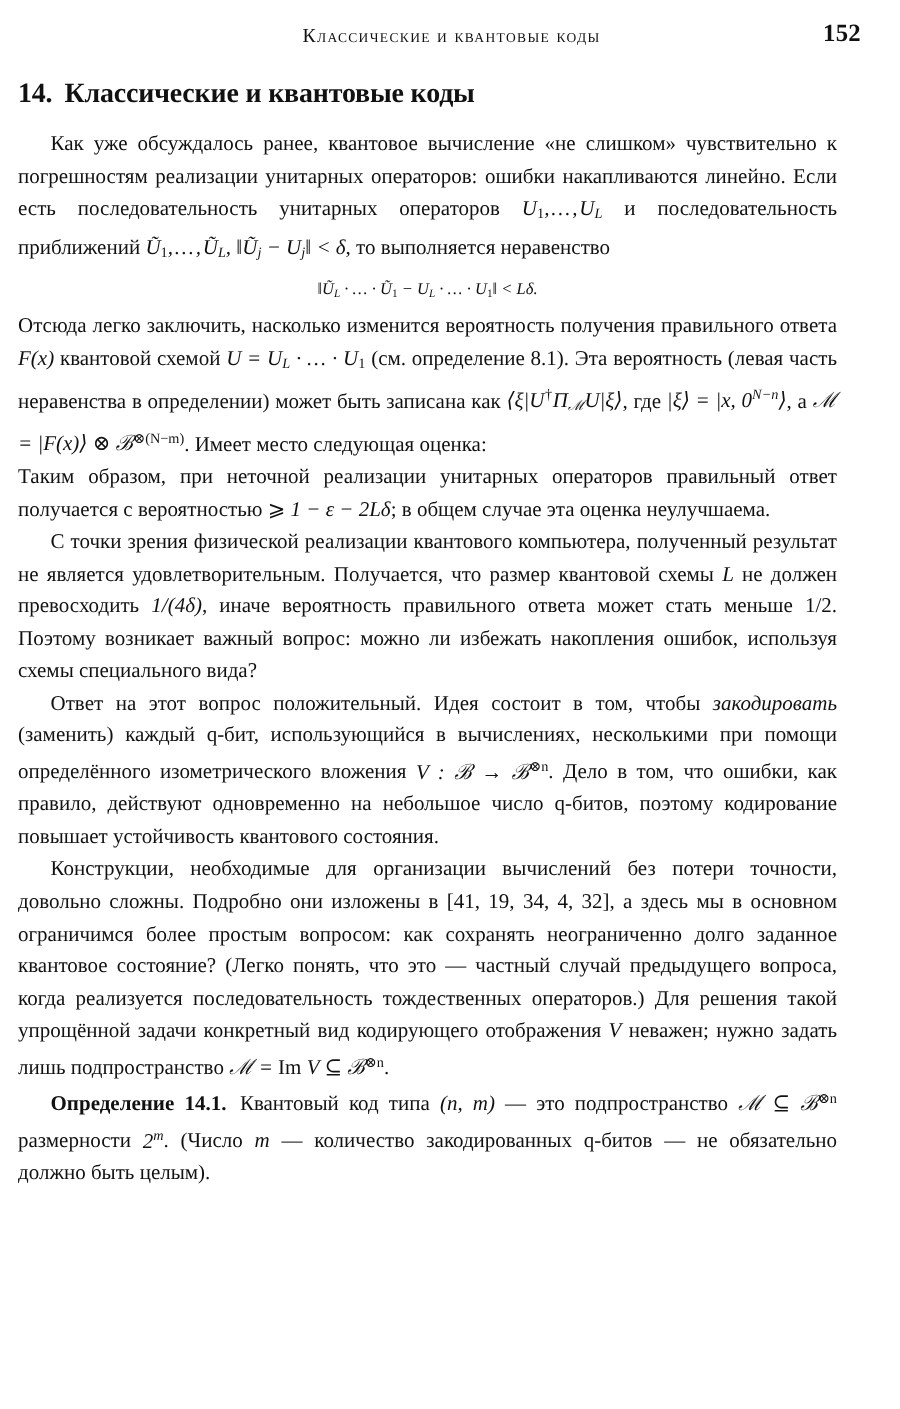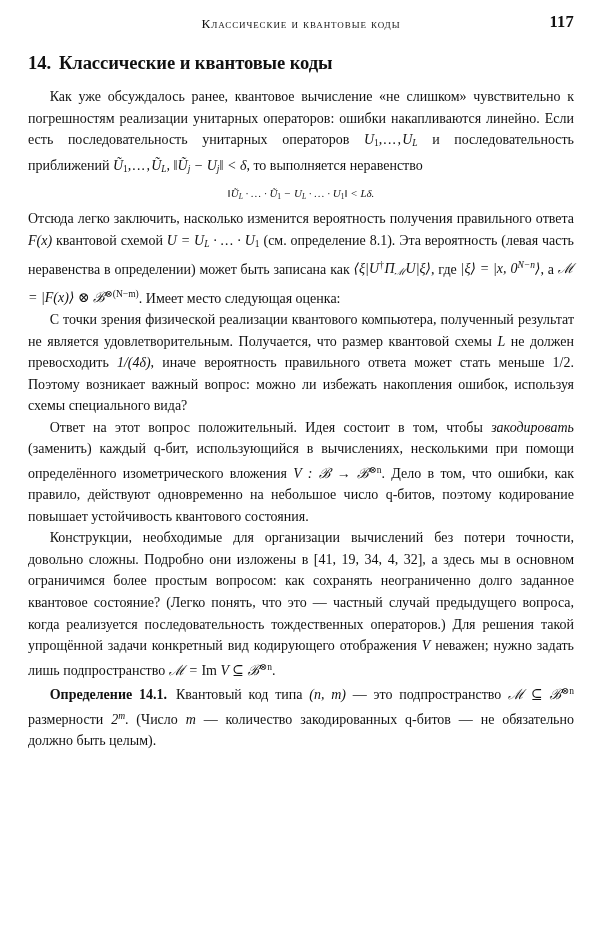--- a/index.html
+++ b/index.html
@@ -108,7 +108,7 @@
 
   <div class="running-head">
     <div class="rh-title">Классические и квантовые коды</div>
-    <div class="rh-pageno">117</div>
+    <div class="rh-pageno">152</div>
   </div>
 
   <div class="column">

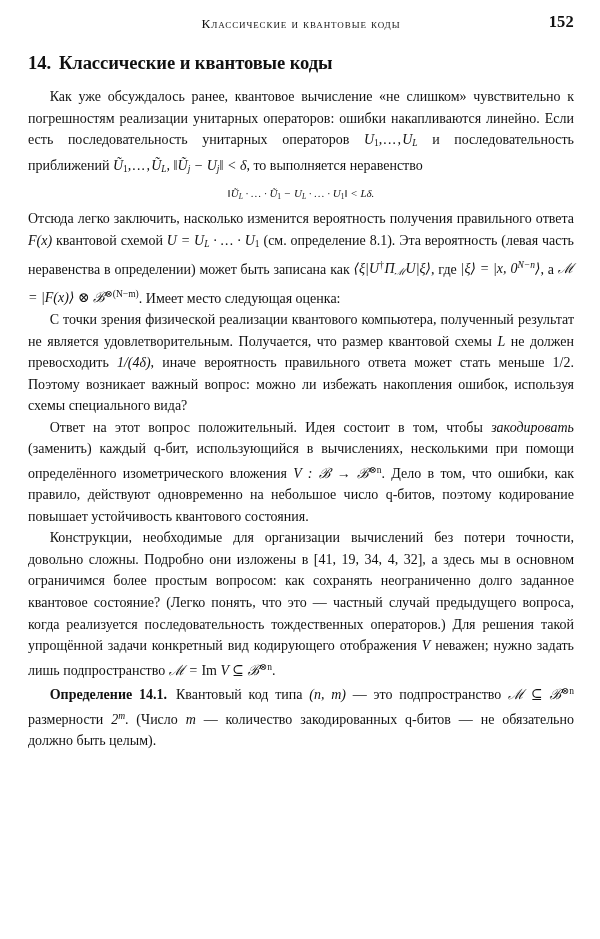--- a/index.html
+++ b/index.html
@@ -54,7 +54,7 @@
   .column {
     position: absolute;
     top: 52px;
-    left: 28px;
+    left: 12px;
     width: 546px;
   }
 

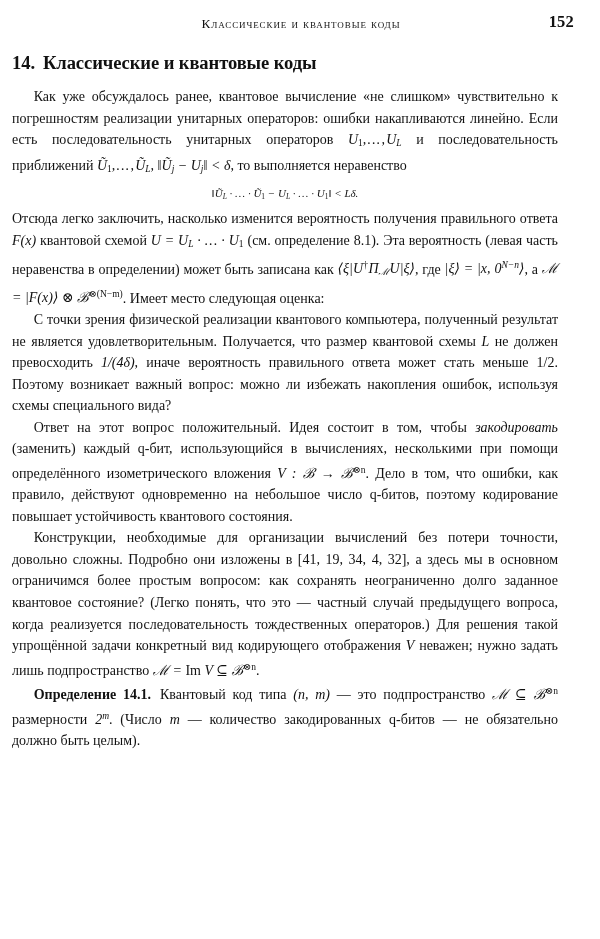--- a/index.html
+++ b/index.html
@@ -126,6 +126,7 @@
     <p class="para noindent"><span>Отсюда легко заключить, насколько изменится вероятность получения правильного ответа </span><span class="m">F(x)</span><span> квантовой схемой </span><span class="m">U = U<span class="sub">L</span> · . . . · U<span class="subr">1</span></span><span> (см. определение 8.1). Эта вероятность (левая часть неравенства в определении) может быть записана как </span><span class="m">⟨ξ|U<span class="supr">†</span>Π<span class="sub">ℳ</span>U|ξ⟩</span><span>, где </span><span class="m">|ξ⟩ = |x, 0<span class="sup">N−n</span>⟩</span><span>, а </span><span class="m">ℳ = |F(x)⟩ ⊗ ℬ<span class="supr">⊗(N−m)</span></span><span>. Имеет место следующая оценка:</span></p>
 
 
+    <p class="para noindent"><span>Таким образом, при неточной реализации унитарных операторов правильный ответ получается с вероятностью ⩾ </span><span class="m">1 − ε − 2Lδ</span><span>; в общем случае эта оценка неулучшаема.</span></p>
 
     <p class="para indent"><span>С точки зрения физической реализации квантового компьютера, полученный результат не является удовлетворительным. Получается, что размер квантовой схемы </span><span class="m">L</span><span> не должен превосходить </span><span class="m">1/(4δ)</span><span>, иначе вероятность правильного ответа может стать меньше 1/2. Поэтому возникает важный вопрос: можно ли избежать накопления ошибок, используя схемы специального вида?</span></p>
 

